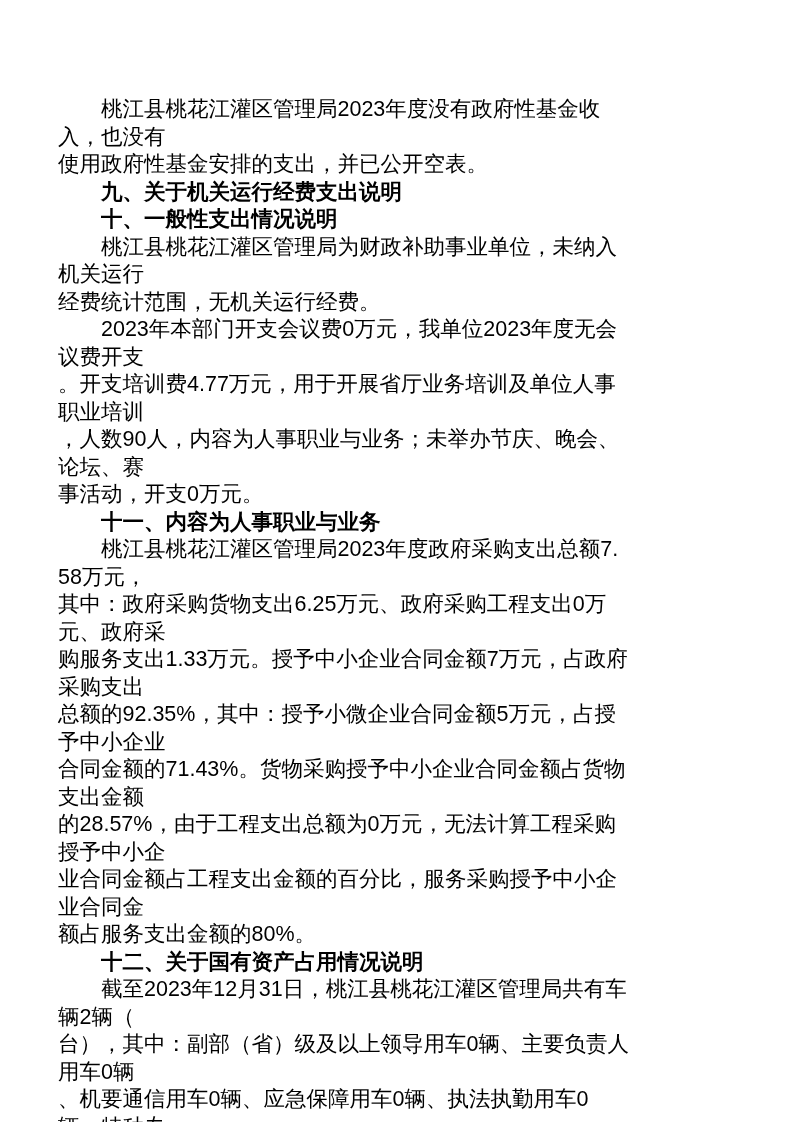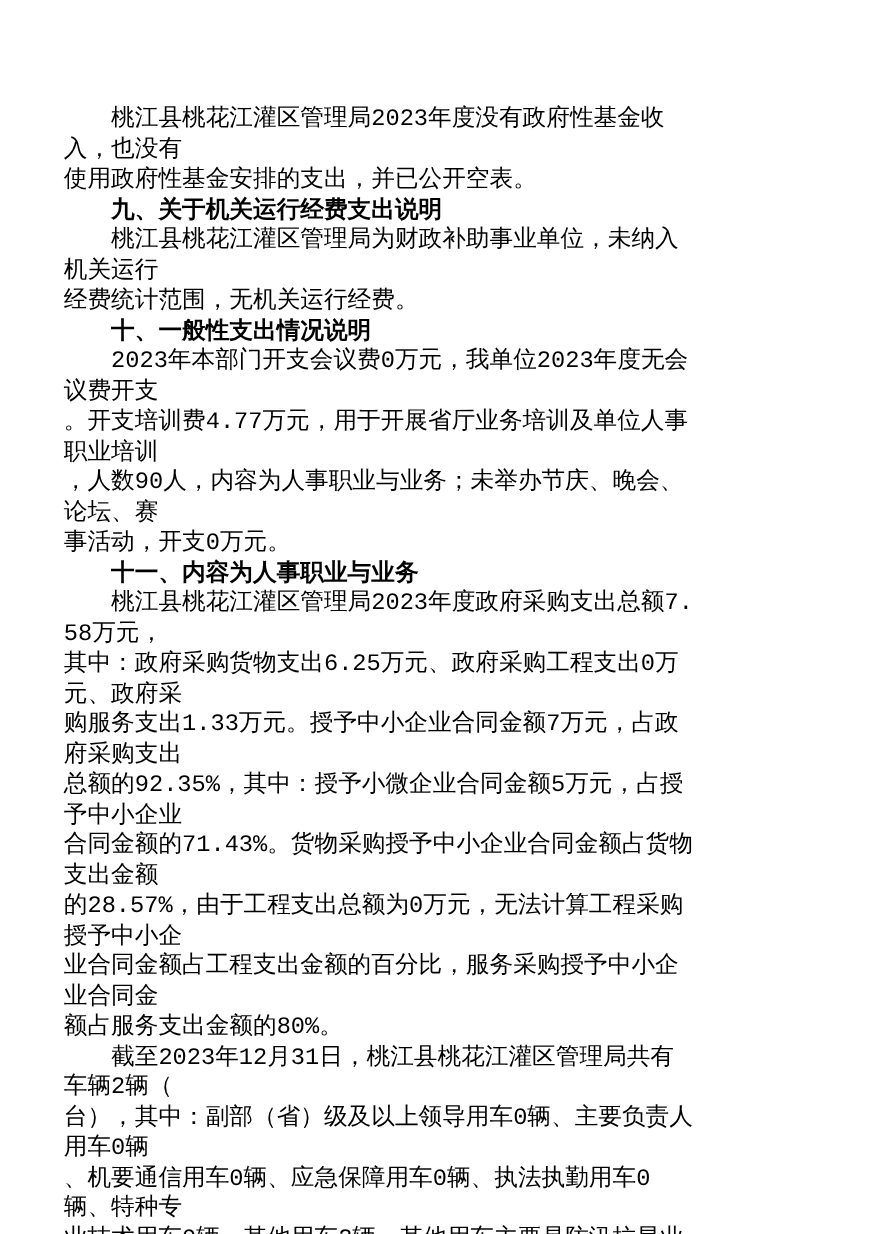--- a/index.html
+++ b/index.html
@@ -16,7 +16,7 @@
     box-sizing: border-box;
     padding: 96px 53px 0 58px;
     overflow: hidden;
-    font-family: Liberation Mono, monospace;
+    font-family: Liberation Sans, sans-serif;
   }
   .block {
     margin: 0;

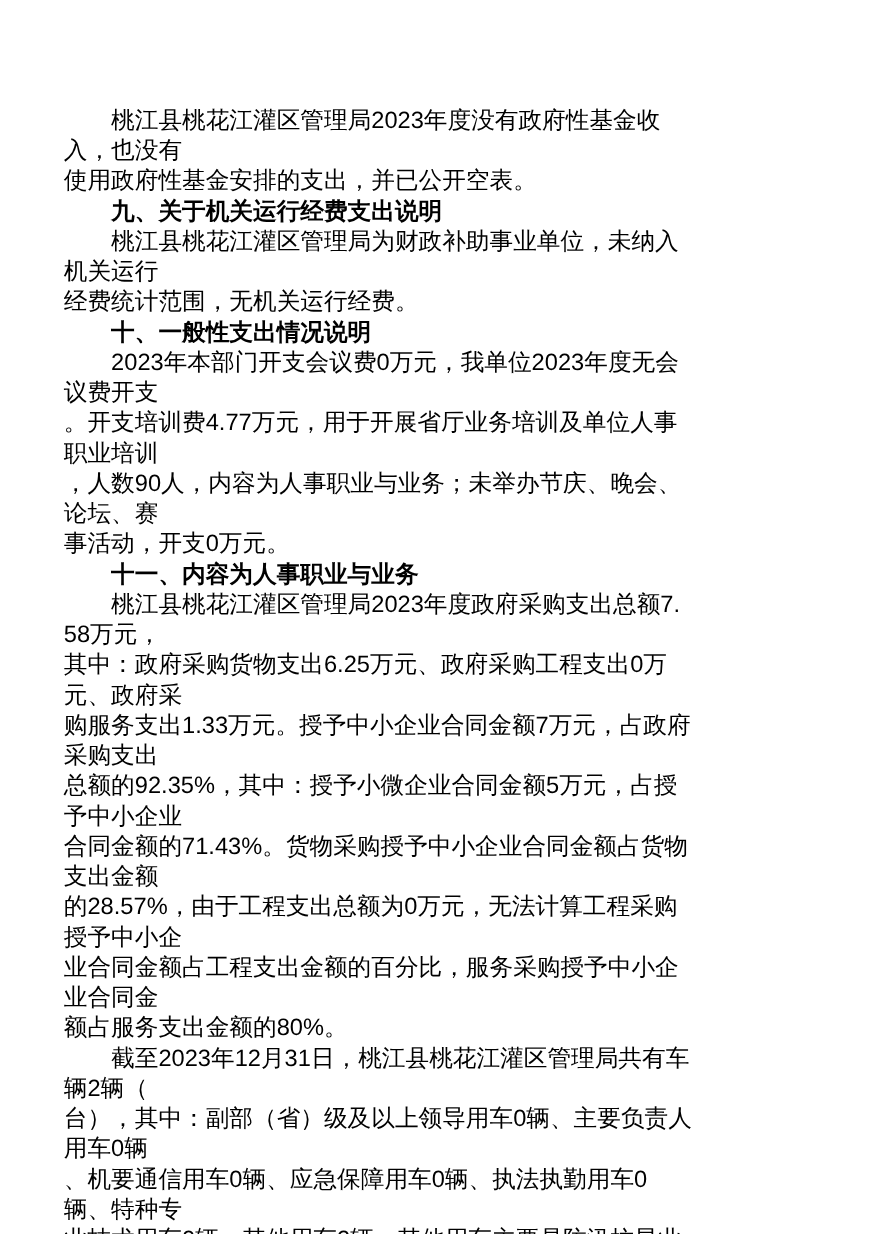--- a/index.html
+++ b/index.html
@@ -38,9 +38,9 @@
   <div class="block para">桃江县桃花江灌区管理局2023年度没有政府性基金收入，也没有
 使用政府性基金安排的支出，并已公开空表。</div>
   <div class="block heading">九、关于机关运行经费支出说明</div>
+  <div class="block heading">十、一般性支出情况说明</div>
   <div class="block para">桃江县桃花江灌区管理局为财政补助事业单位，未纳入机关运行
 经费统计范围，无机关运行经费。</div>
-  <div class="block heading">十、一般性支出情况说明</div>
   <div class="block para">2023年本部门开支会议费0万元，我单位2023年度无会议费开支
 。开支培训费4.77万元，用于开展省厅业务培训及单位人事职业培训
 ，人数90人，内容为人事职业与业务；未举办节庆、晚会、论坛、赛

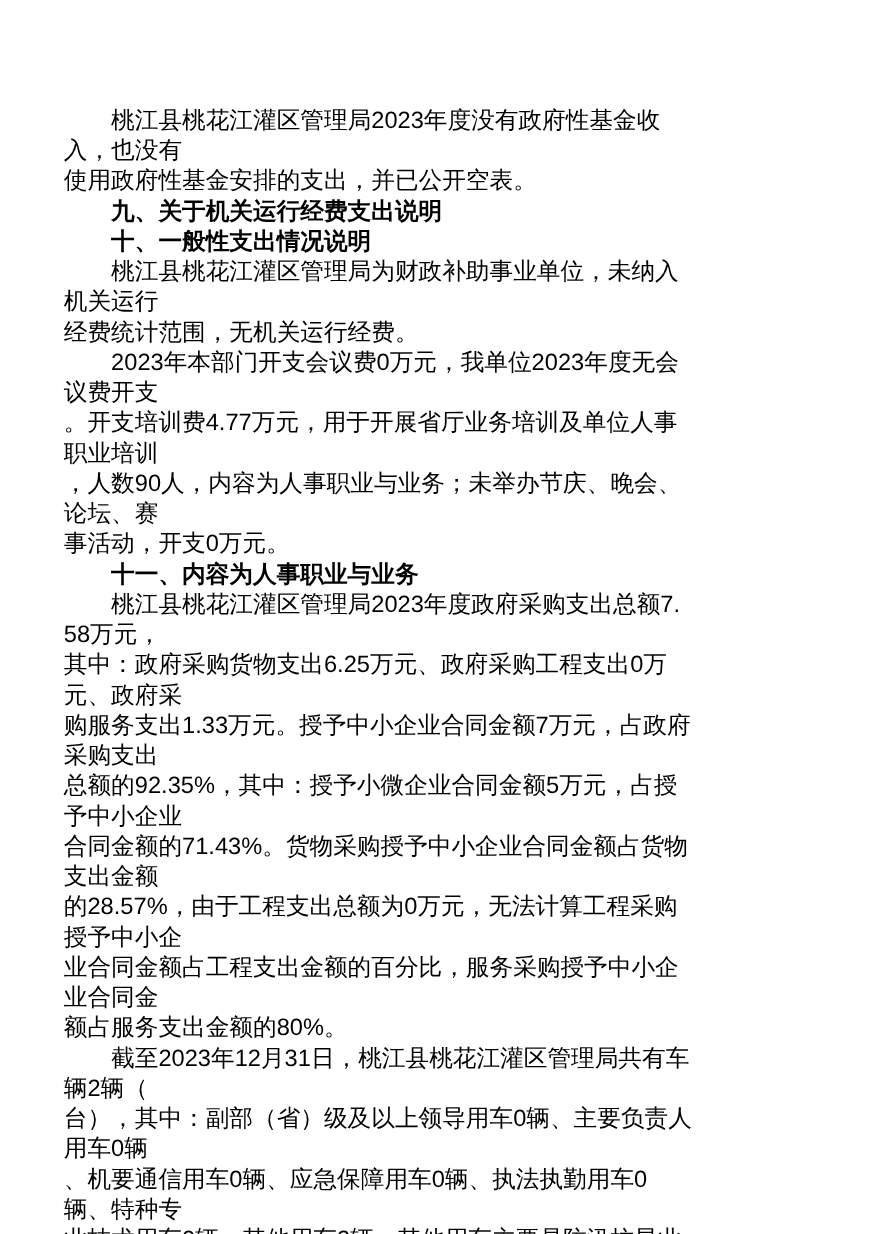--- a/index.html
+++ b/index.html
@@ -54,6 +54,7 @@
 的28.57%，由于工程支出总额为0万元，无法计算工程采购授予中小企
 业合同金额占工程支出金额的百分比，服务采购授予中小企业合同金
 额占服务支出金额的80%。</div>
+  <div class="block heading">十二、关于国有资产占用情况说明</div>
   <div class="block para">截至2023年12月31日，桃江县桃花江灌区管理局共有车辆2辆（
 台），其中：副部（省）级及以上领导用车0辆、主要负责人用车0辆
 、机要通信用车0辆、应急保障用车0辆、执法执勤用车0辆、特种专

